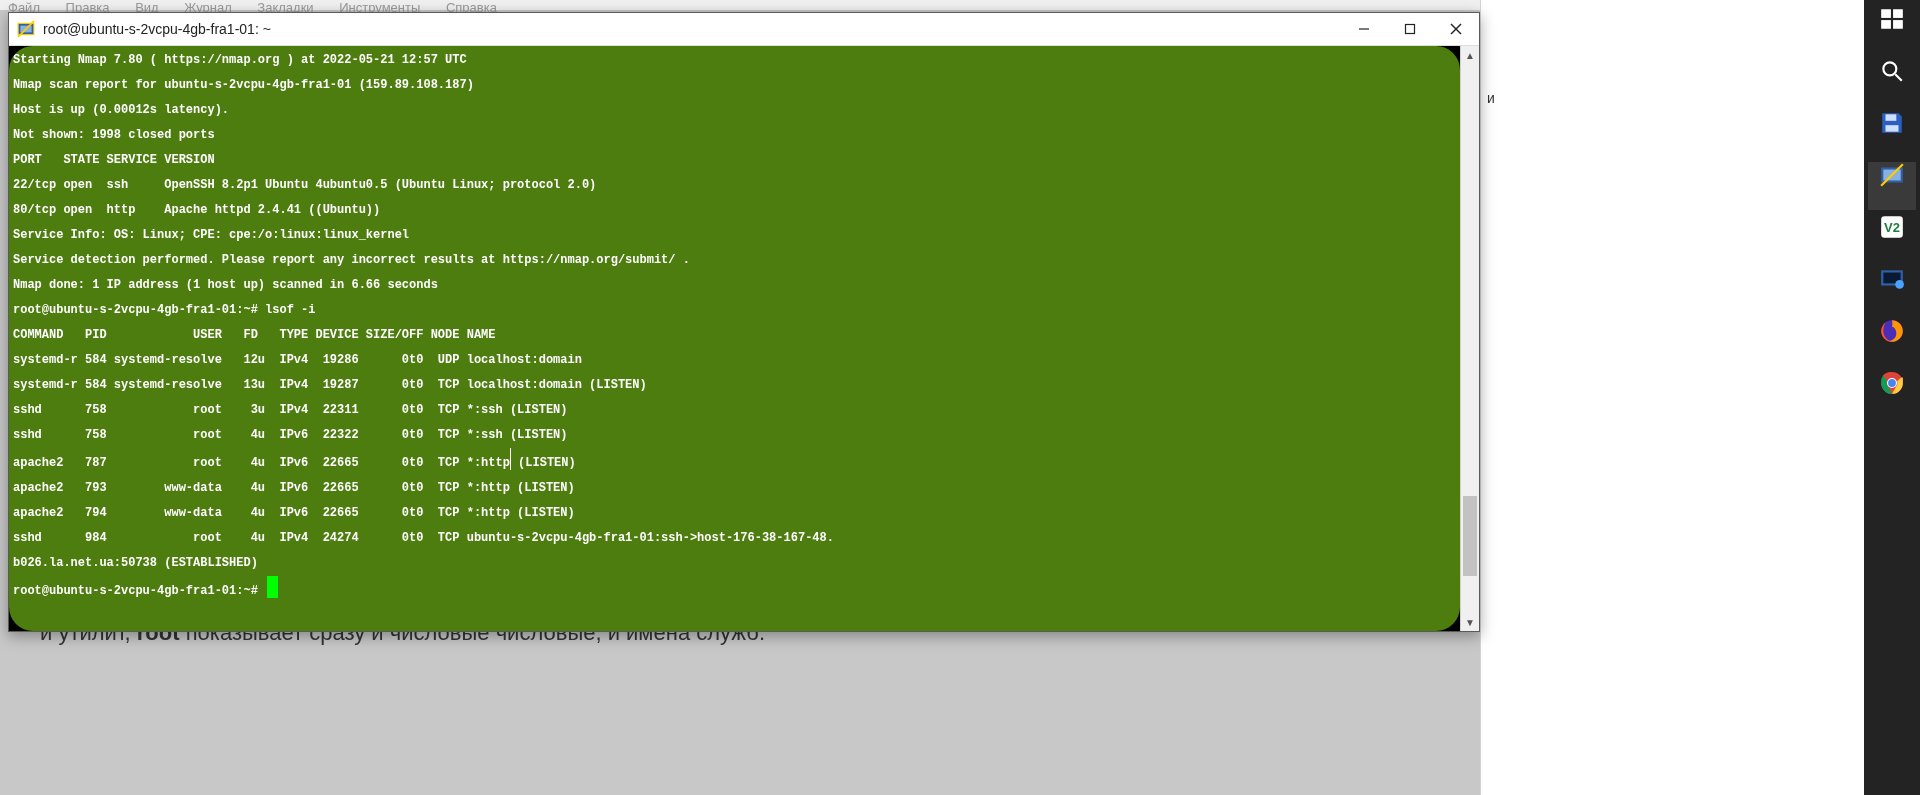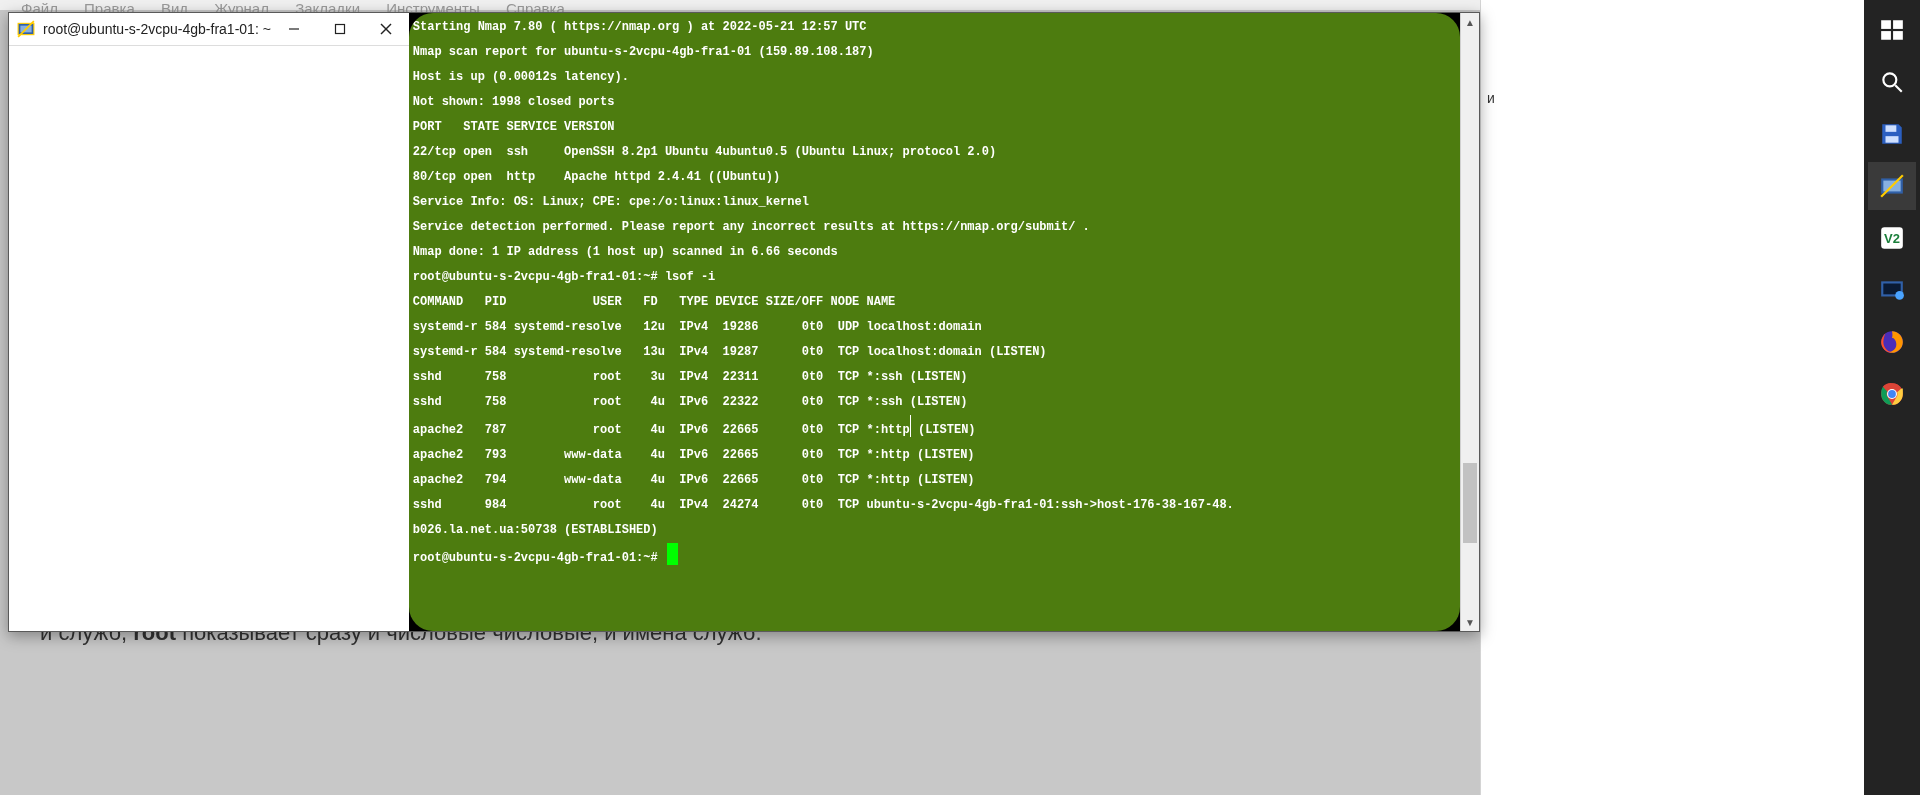--- a/index.html
+++ b/index.html
@@ -23,9 +23,9 @@
     width: 1485px;
     height: 10px;
     background: #f0f0f0;
-    font-size: 15px;
+    font-size: 13px;
     color: #555;
-    padding-left: 21px;
+    padding-left: 8px;
   }
   .menu-bar span { margin-right: 22px; color: #999; }
   .bg-underlay {

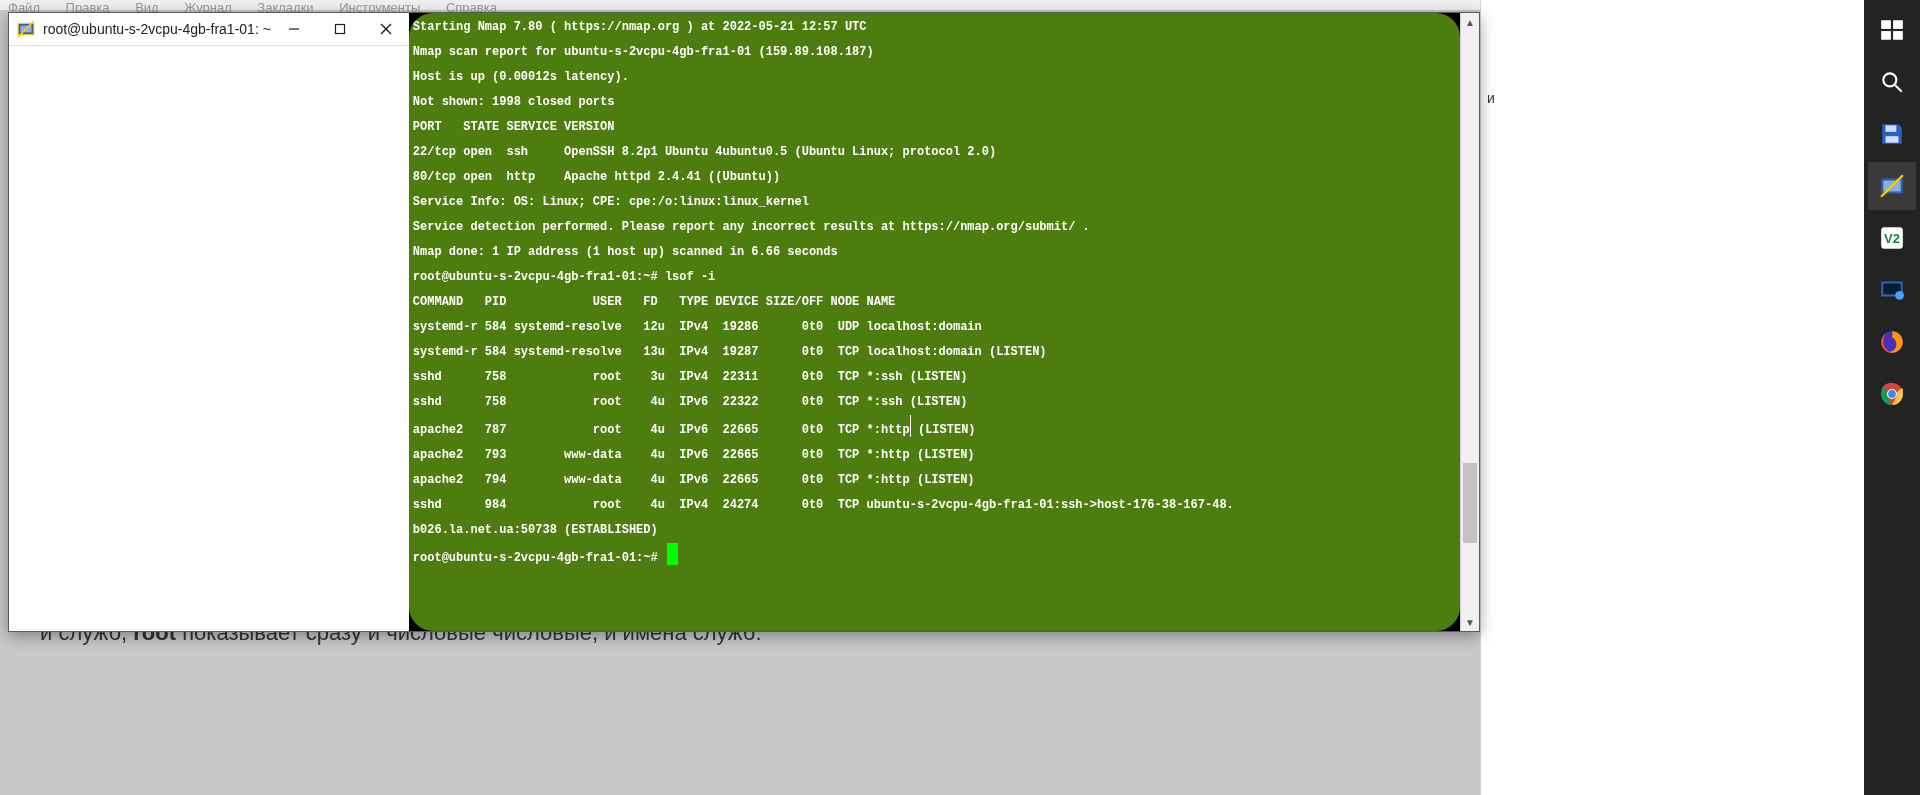--- a/index.html
+++ b/index.html
@@ -47,6 +47,7 @@
     box-shadow: 0 4px 14px rgba(0,0,0,0.35);
     background: #ffffff;
     display: flex;
+    flex-direction: column;
   }
   .title-bar {
     height: 32px;

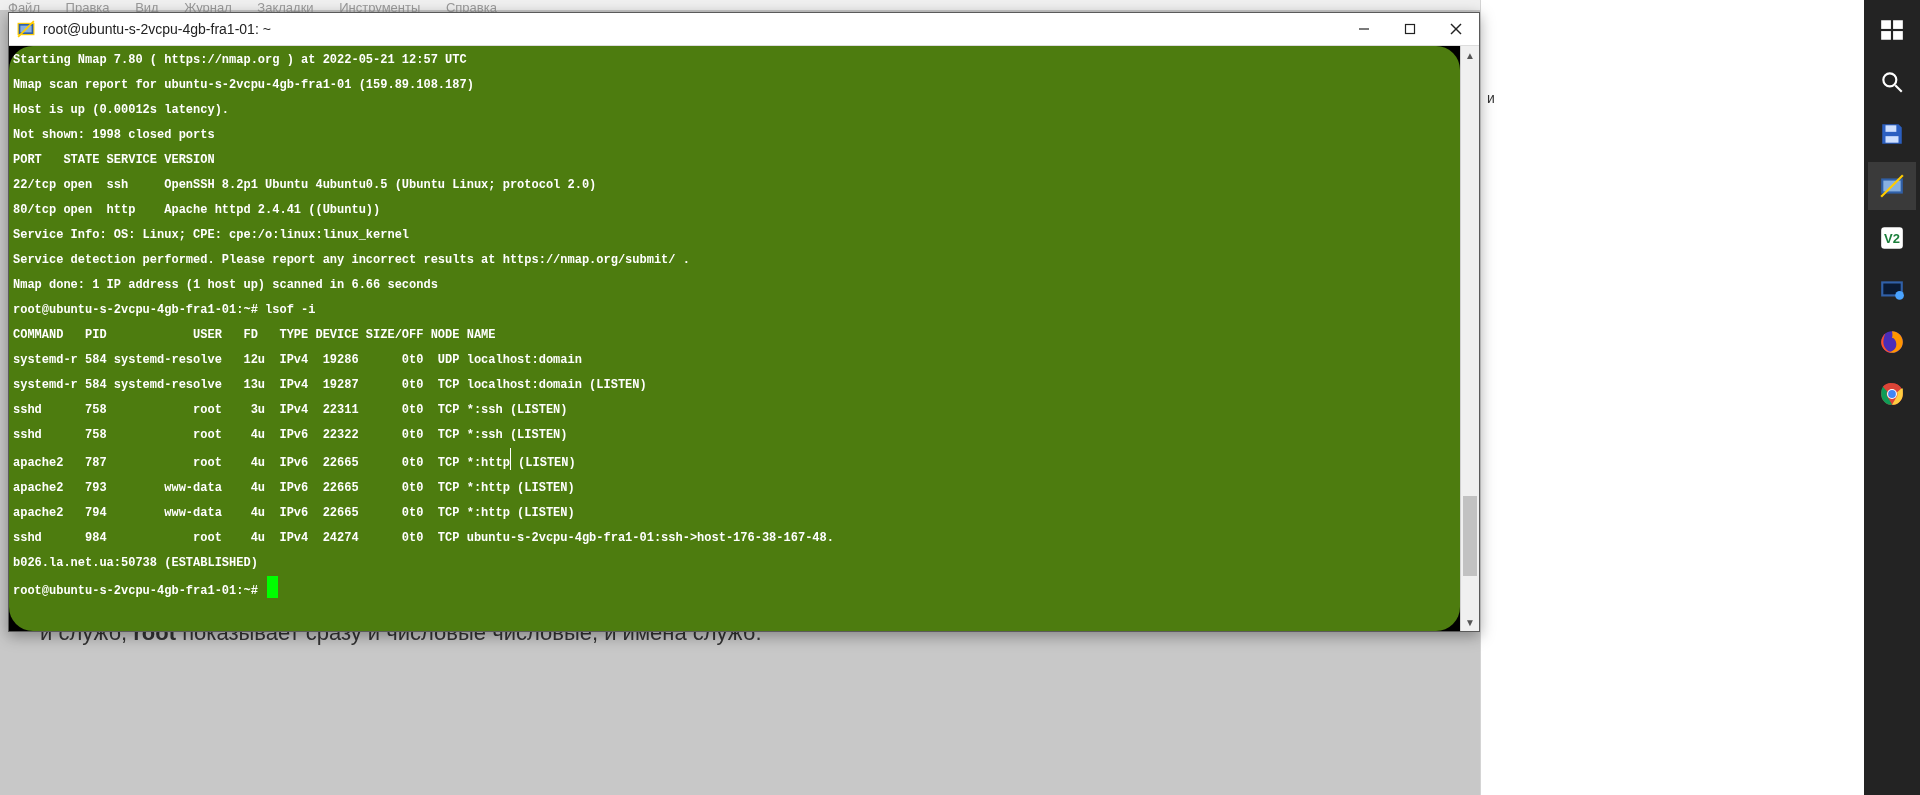--- a/index.html
+++ b/index.html
@@ -146,7 +146,7 @@
   .side-btn {
     width: 48px; height: 48px;
     margin: 2px 0;
-    display: flex; align-items: center; justify-content: center;
+    display: flex; align-items: flex-start; justify-content: center;
     color: #fff;
   }
   .side-btn.active { background: #3a3a3a; }

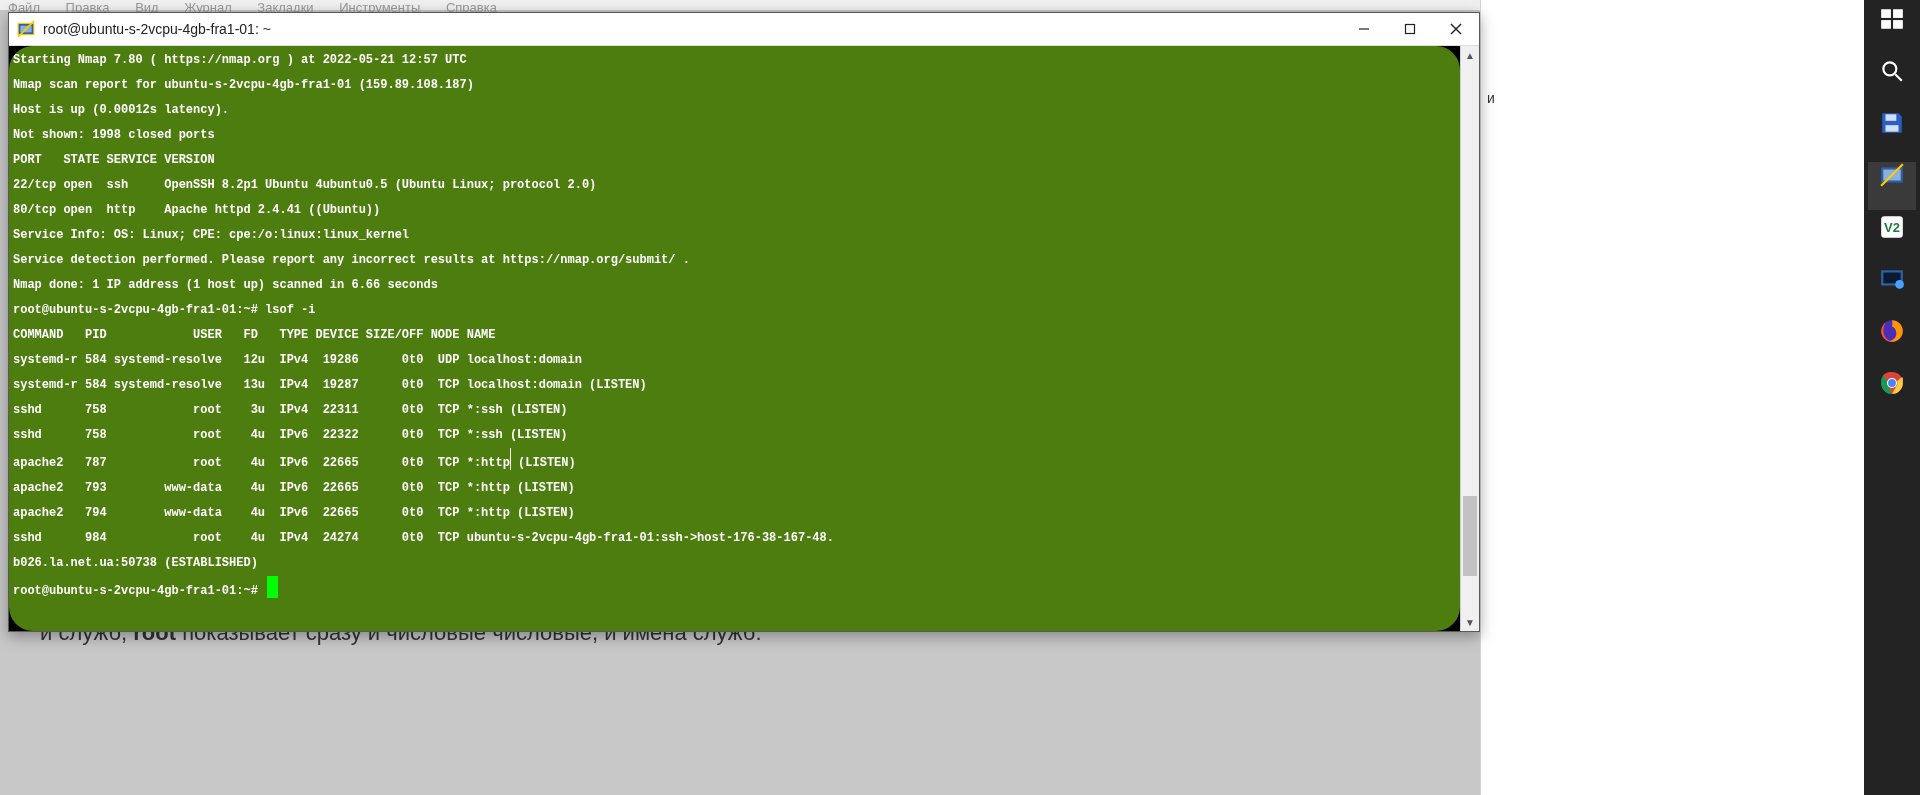--- a/index.html
+++ b/index.html
@@ -188,7 +188,7 @@
   </div>
 
   <div class="bg-underlay">
-    <span>и служб, </span><span class="bold">root</span><span> показывает сразу и числовые числовые, и имена служб.</span>
+    <span>и утилит, </span><span class="bold">root</span><span> показывает сразу и числовые числовые, и имена служб.</span>
   </div>
 
   <div class="putty-window">

